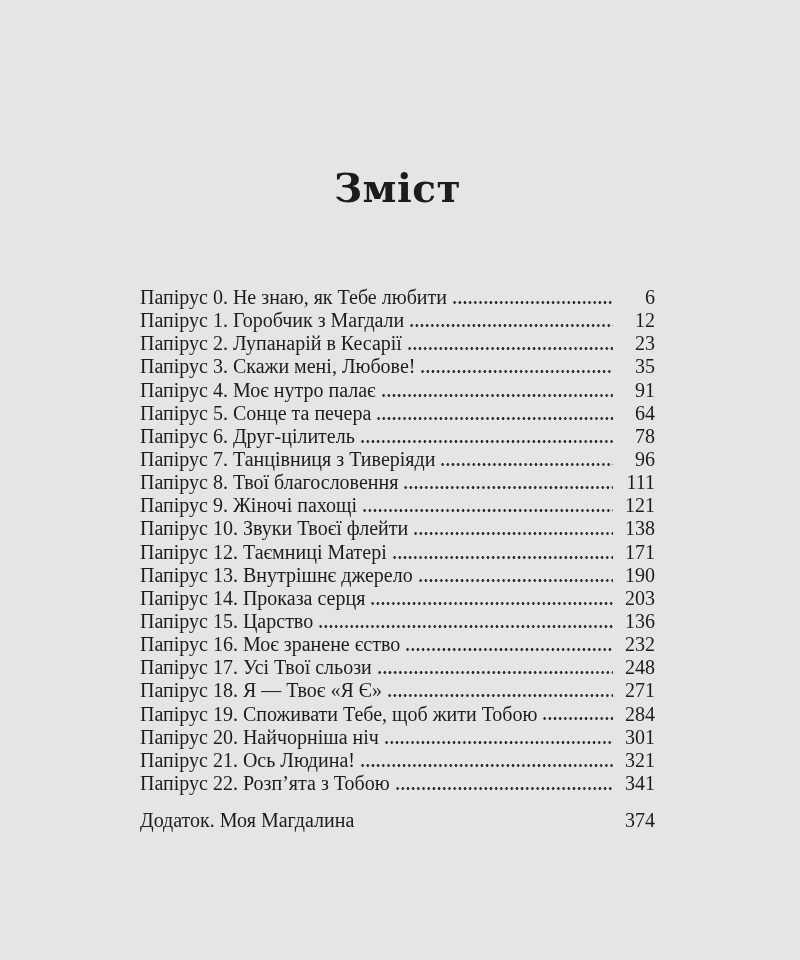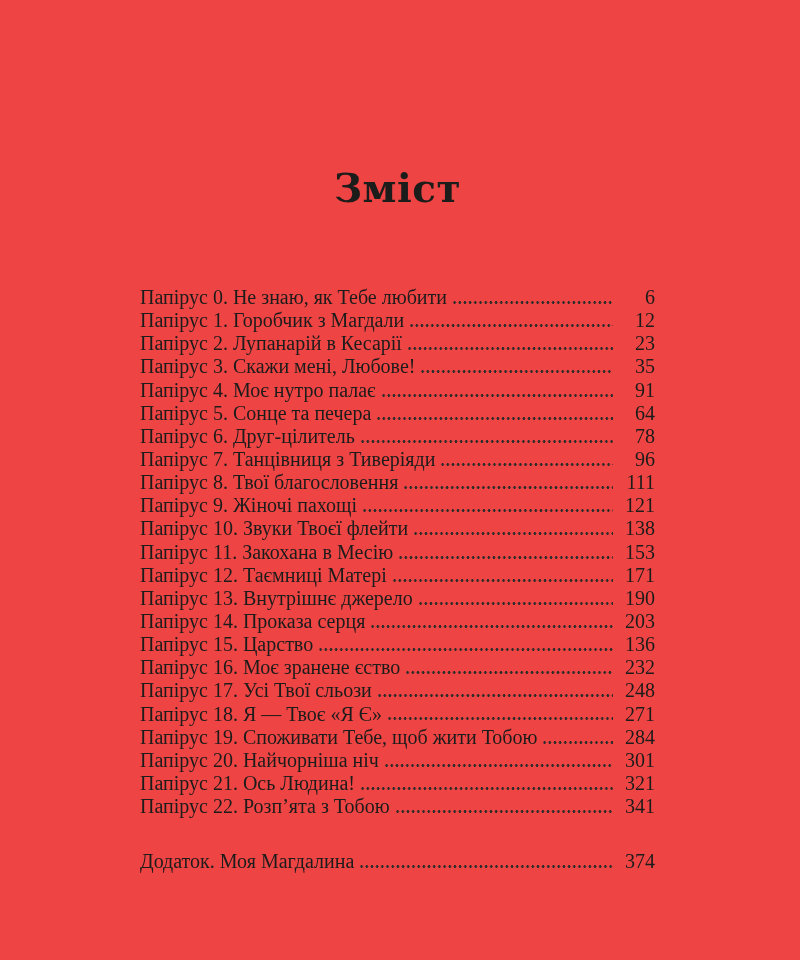--- a/index.html
+++ b/index.html
@@ -11,7 +11,7 @@
     position: relative;
     width: 800px;
     height: 960px;
-    background: #ef4444;
+    background: #e5e5e5;
     overflow: hidden;
     font-family: "Liberation Serif", serif;
     color: #1c1c1b;

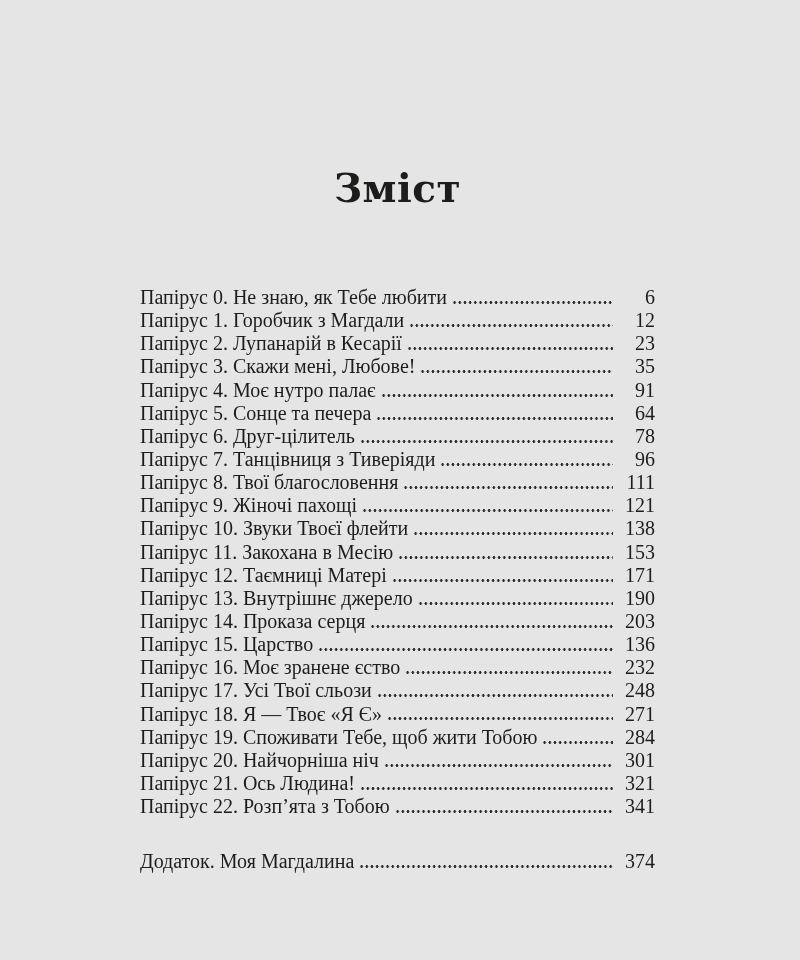--- a/index.html
+++ b/index.html
@@ -126,11 +126,6 @@
         <span class="num">138</span>
       </div>
       <div class="row">
-        <span class="label">Папірус 11. Закохана в Месію</span>
-        <span class="dots"></span>
-        <span class="num">153</span>
-      </div>
-      <div class="row">
         <span class="label">Папірус 12. Таємниці Матері</span>
         <span class="dots"></span>
         <span class="num">171</span>

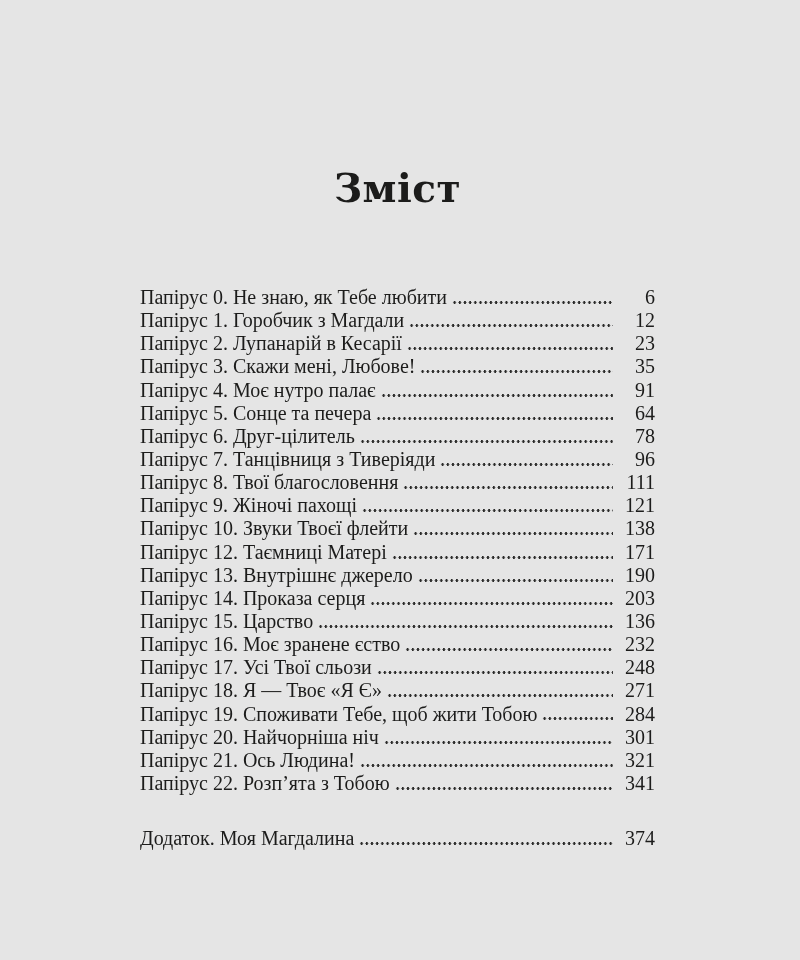--- a/index.html
+++ b/index.html
@@ -61,7 +61,8 @@
     text-align: right;
   }
   .row.addendum {
-    margin-top: 32px;
+    margin-top: 14px;
+    align-items: flex-end;
   }
 </style>
 </head>

